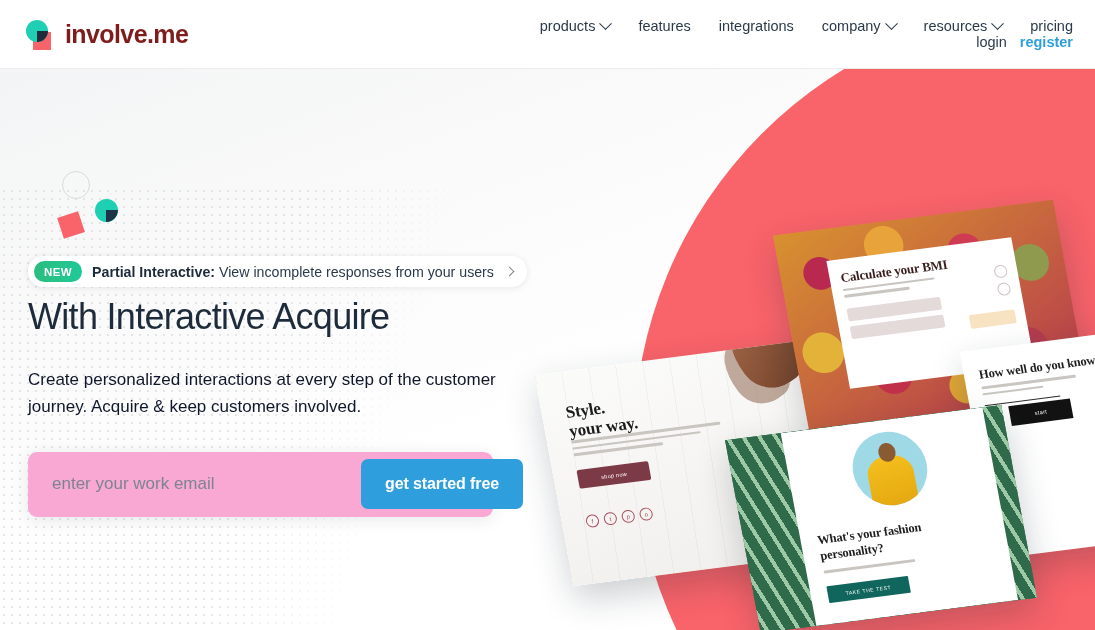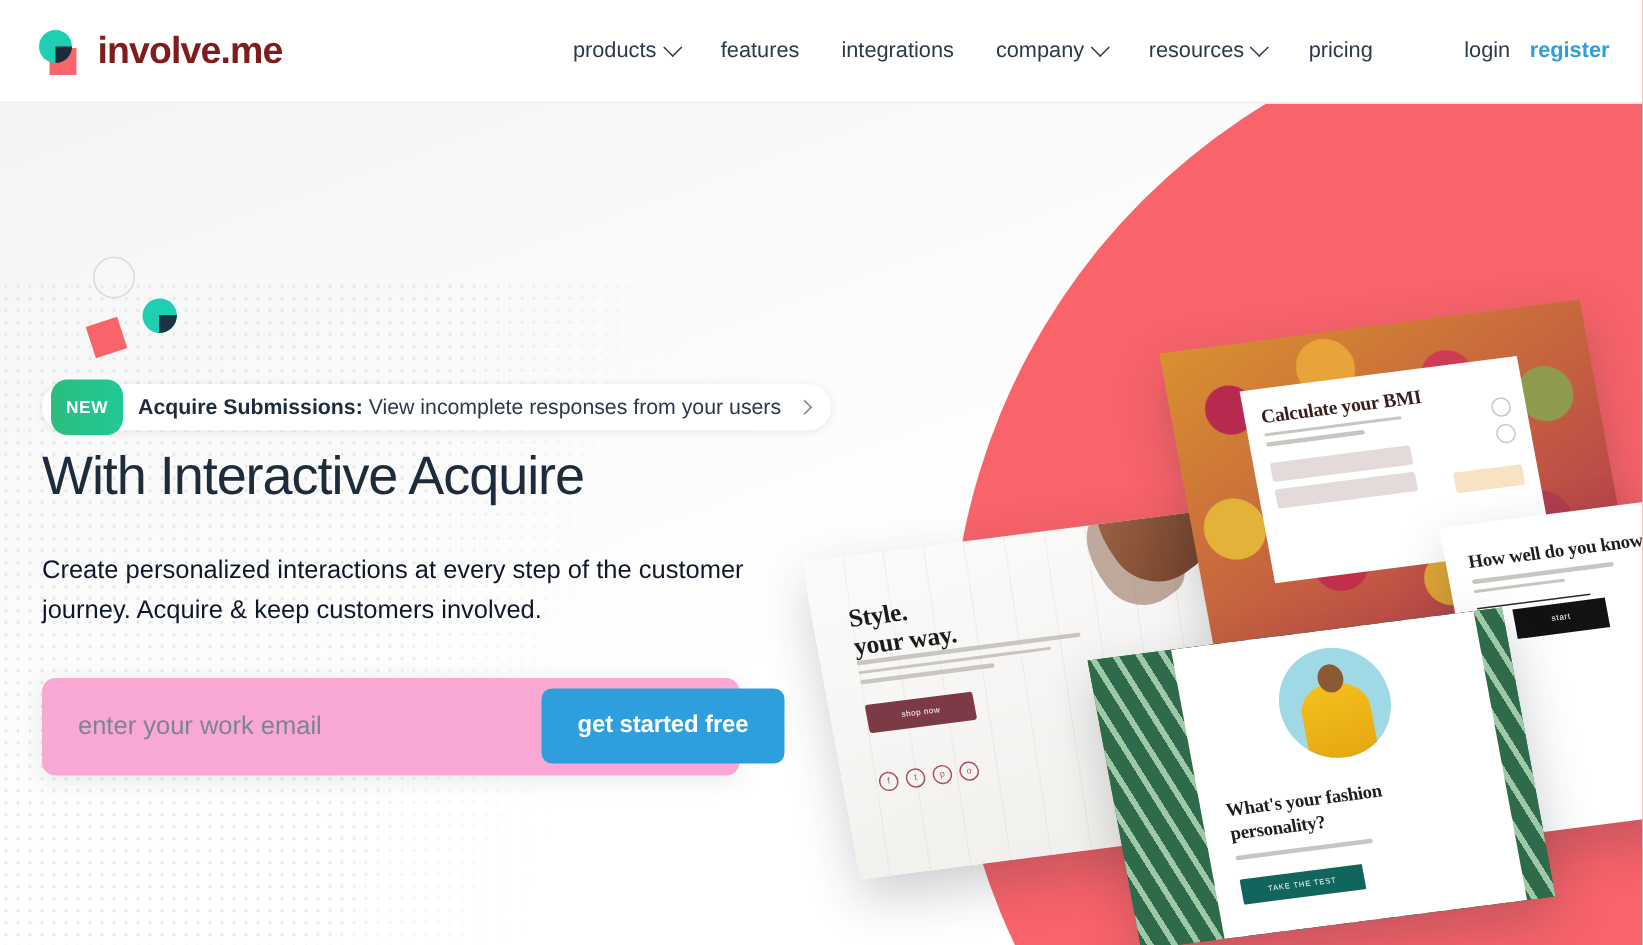--- a/index.html
+++ b/index.html
@@ -41,7 +41,7 @@
     color:#7f1d1d;
   }
 
-  .nav { display:flex; align-items:flex-end; margin-left:auto; }
+  .nav { display:flex; align-items:flex-end; margin-left:auto;flex-direction:column; }
   .nav-main { display:flex; align-items:center; gap:28px; }
   .nav-item {
     display:flex; align-items:center; gap:6px;

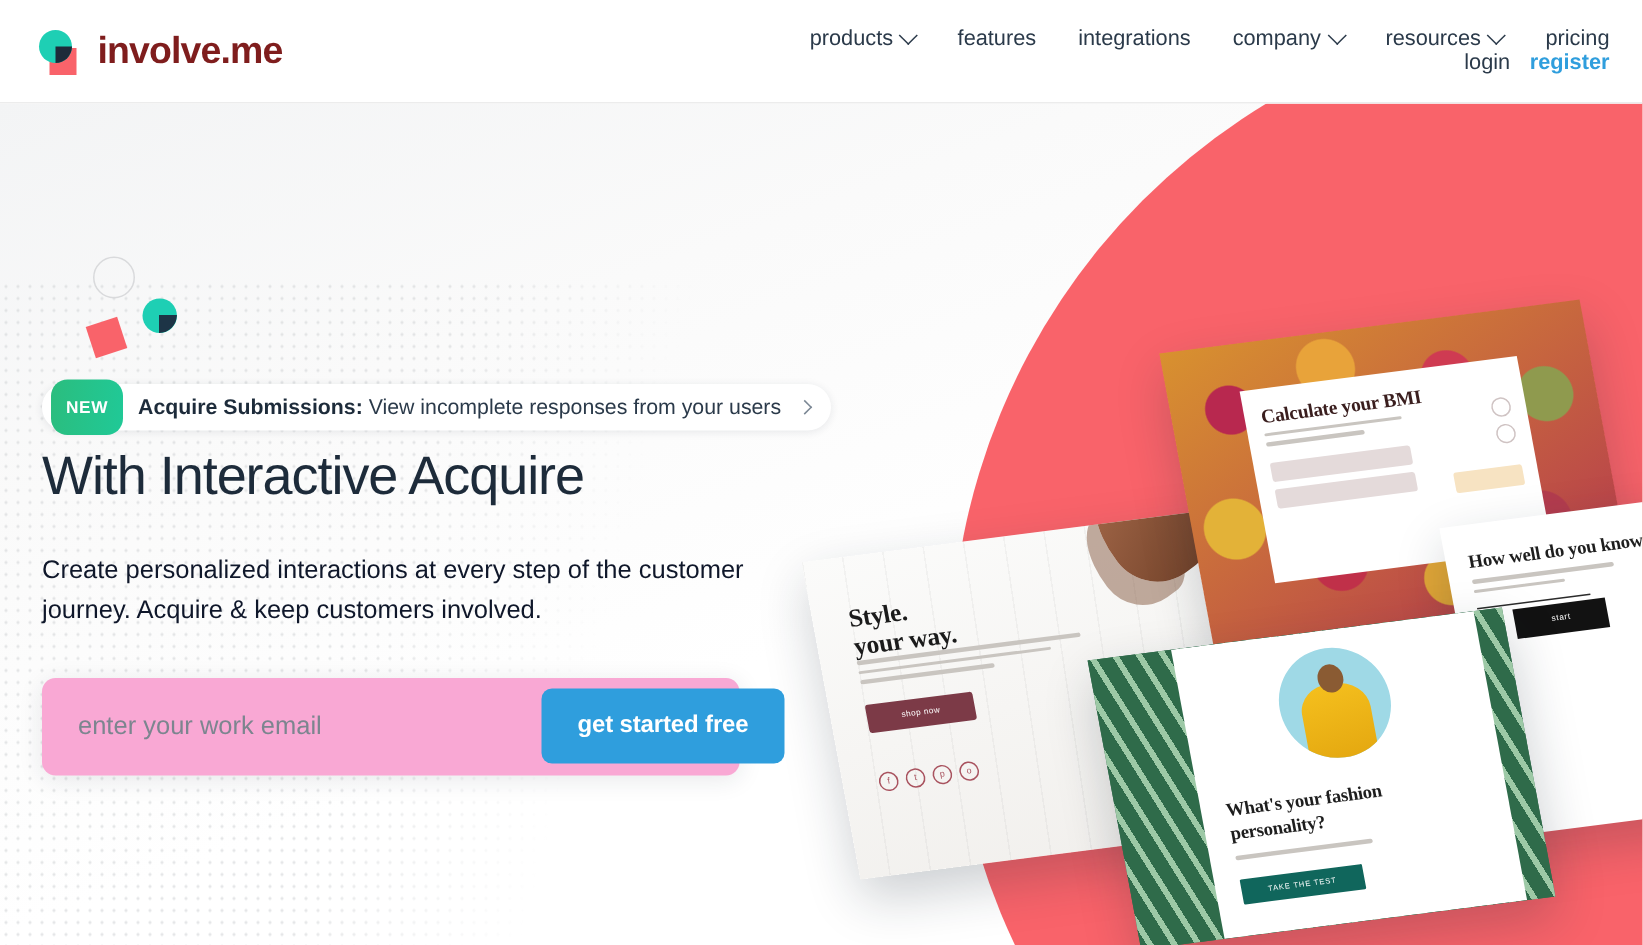--- a/index.html
+++ b/index.html
@@ -124,7 +124,7 @@
   }
   .badge-new {
     display:inline-flex; align-items:center; justify-content:center;
-    height:37px; padding:0 10px; border-radius:11px;
+    height:21px; padding:0 10px; border-radius:11px;
     background:linear-gradient(95deg,#2bbd7e,#20c997);
     color:#fff; font-size:11.5px; font-weight:bold; letter-spacing:.4px;
   }

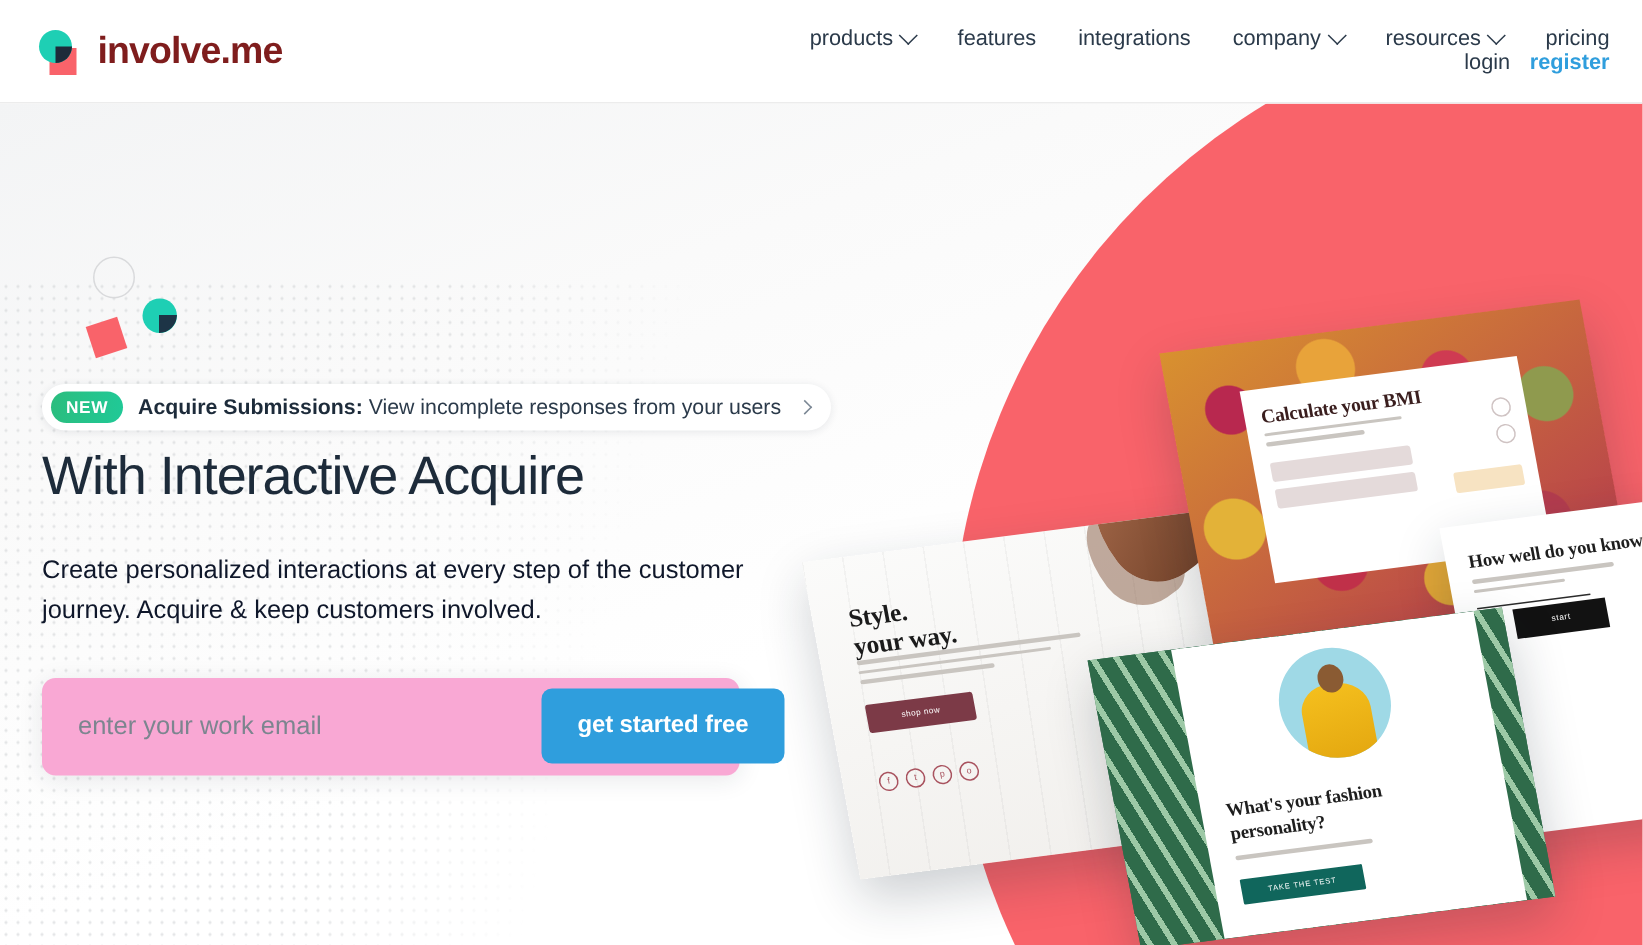--- a/index.html
+++ b/index.html
@@ -485,7 +485,7 @@
 
     <div class="announce">
       <span class="badge-new">NEW</span>
-      <span class="announce-text"><b>Acquire Submissions:</b> <span>View incomplete responses from your users</span></span>
+      <span class="announce-text"><b>Partial Interactive:</b> <span>View incomplete responses from your users</span></span>
       <i class="chev-r"></i>
     </div>
 

